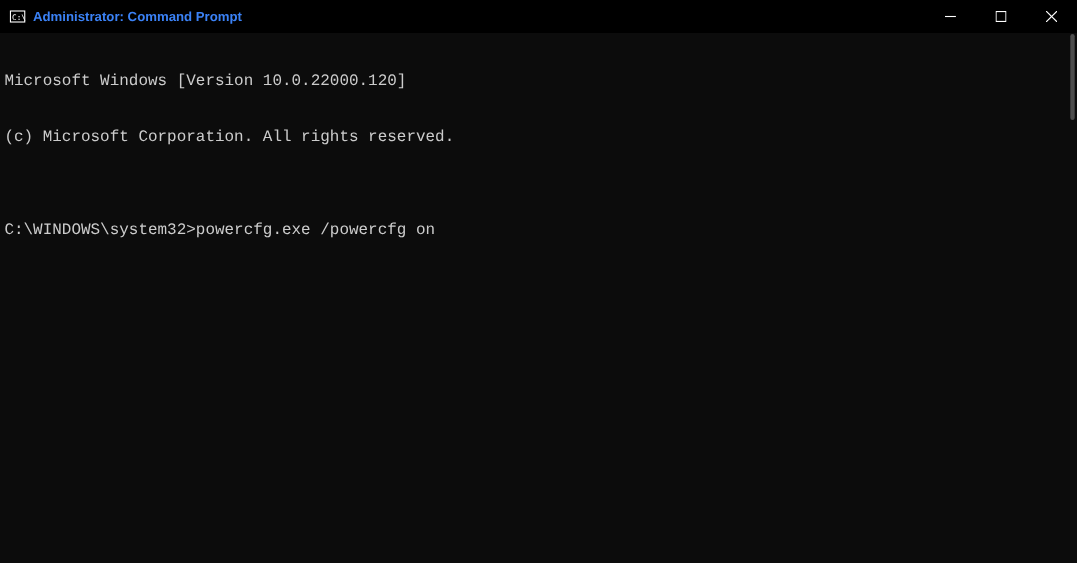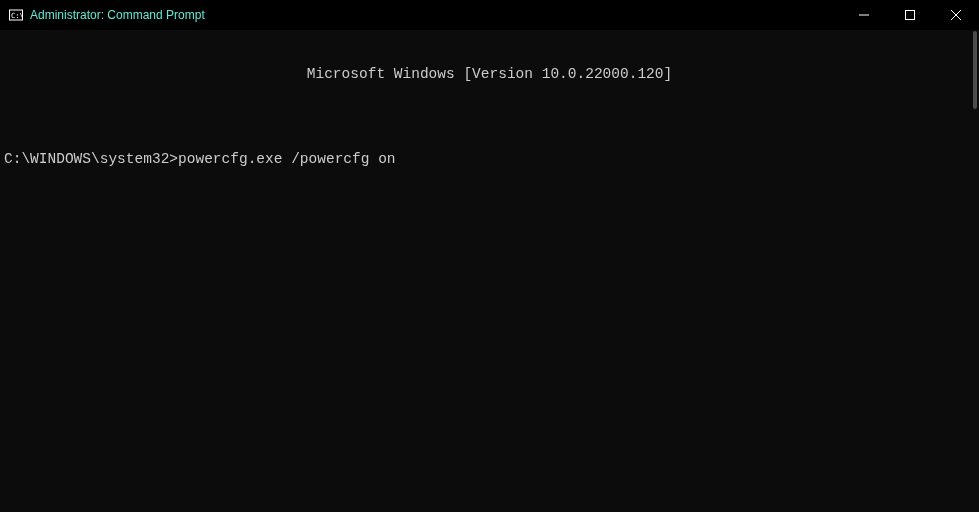--- a/index.html
+++ b/index.html
@@ -38,7 +38,8 @@
   }
   .titlebar-title {
     flex: 0 0 auto;
-    color: #5eead4;
+    color: #3b82f6;
+    font-weight: bold;
   }
   .titlebar-spacer {
     flex: 1 1 auto;

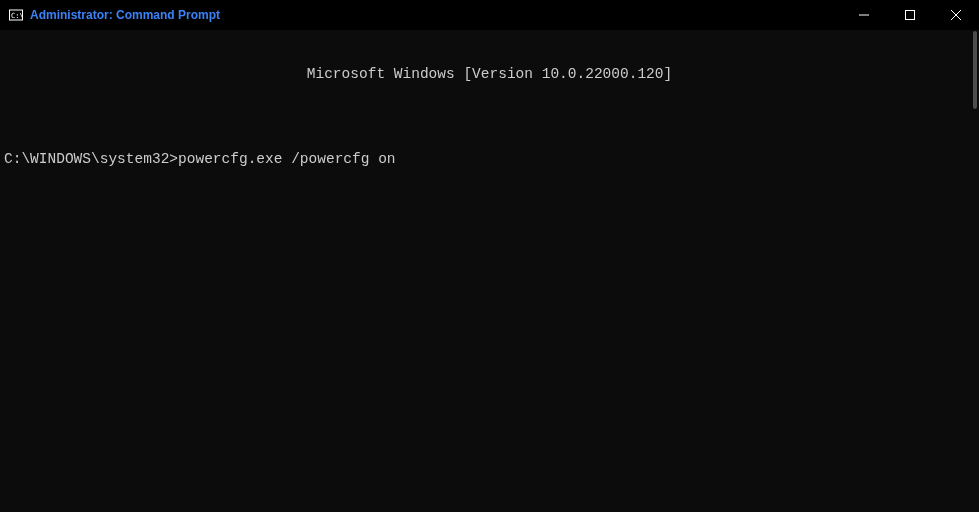--- a/index.html
+++ b/index.html
@@ -68,7 +68,6 @@
     white-space: pre;
     overflow: hidden;
     position: relative;
-    text-align: center;
   }
   .line { display: block; }
   .prompt-line { display: flex; }

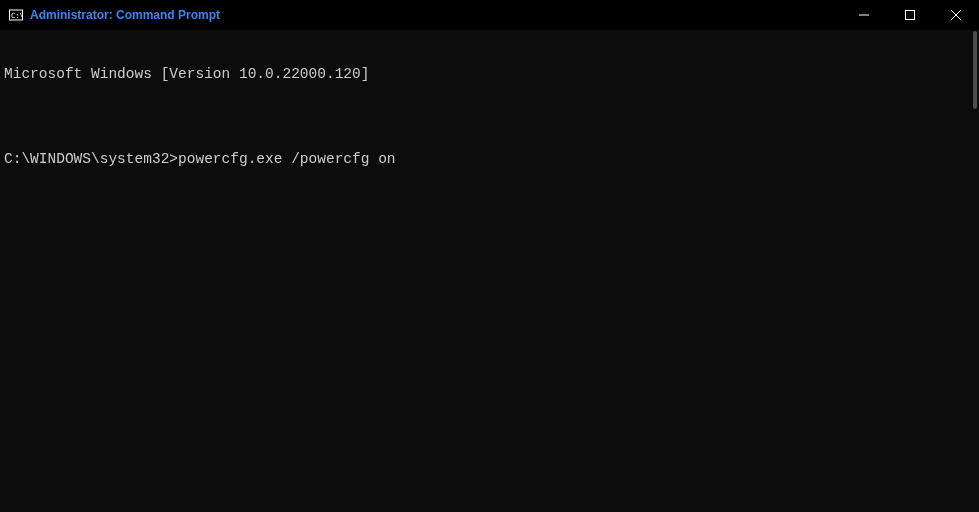--- a/index.html
+++ b/index.html
@@ -118,6 +118,7 @@
 
   <div class="console">
     <span class="line">Microsoft Windows [Version 10.0.22000.120]</span>
+    <span class="line">(c) Microsoft Corporation. All rights reserved.</span>
     <span class="line"></span>
     <span class="prompt-line">
       <span class="prompt-path">C:\WINDOWS\system32&gt;</span><span class="prompt-cmd">powercfg.exe /powercfg on</span>

